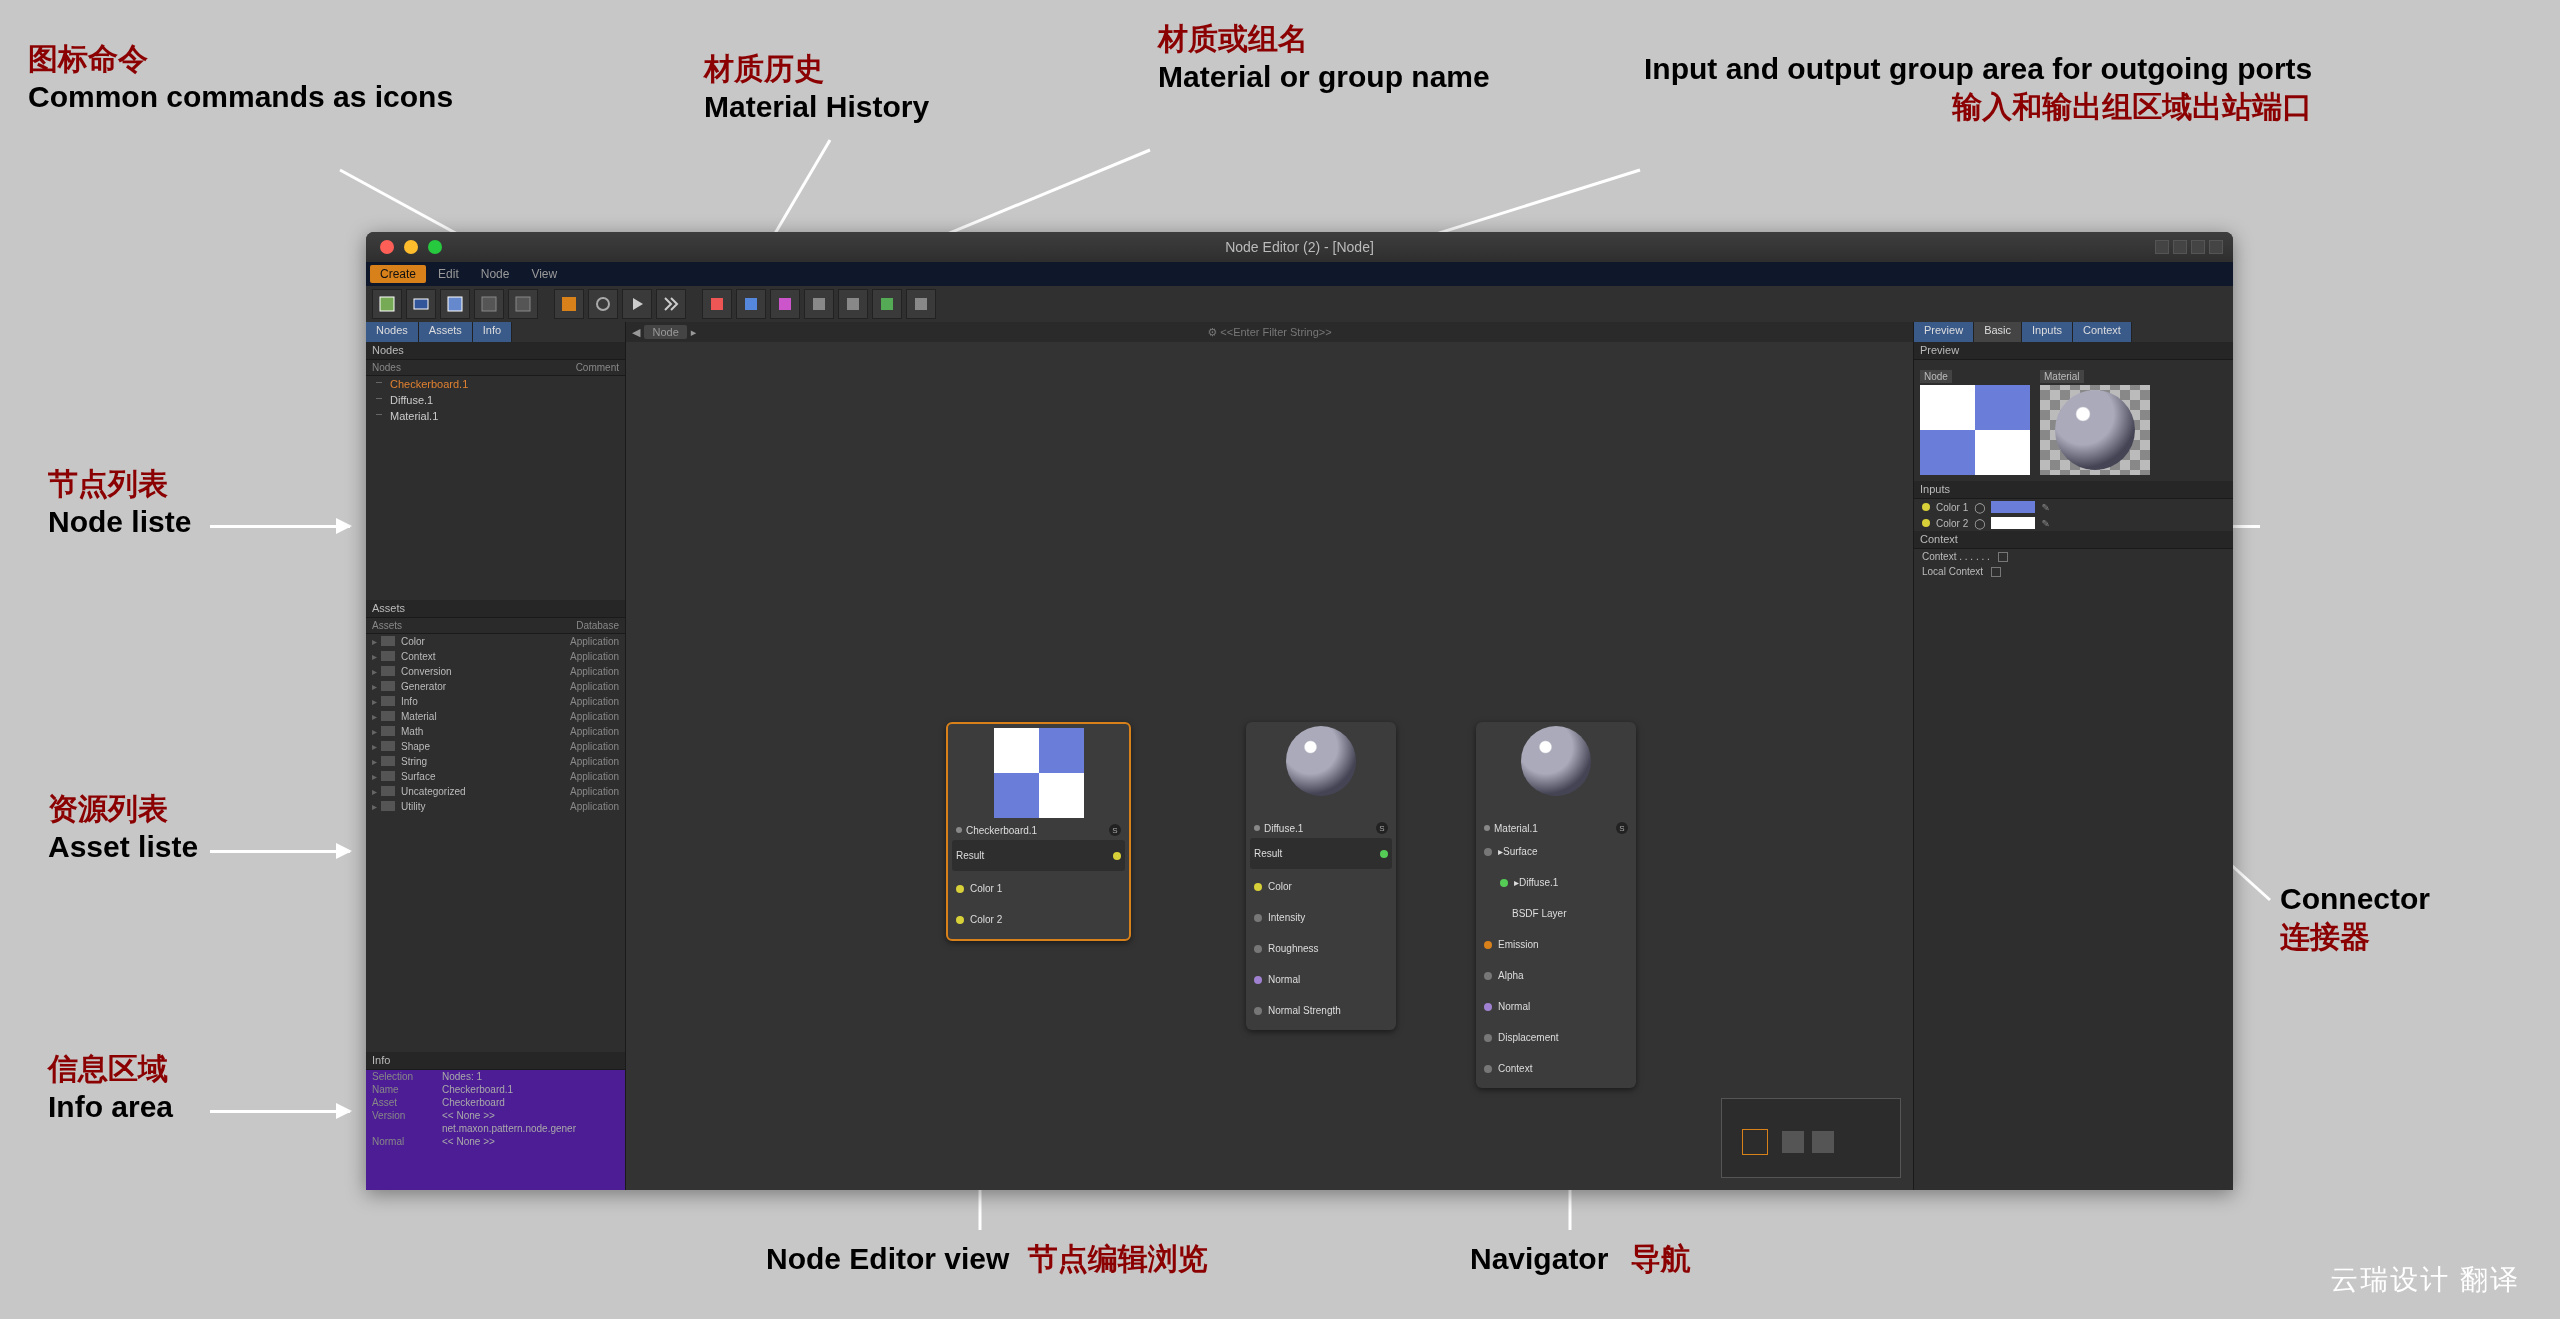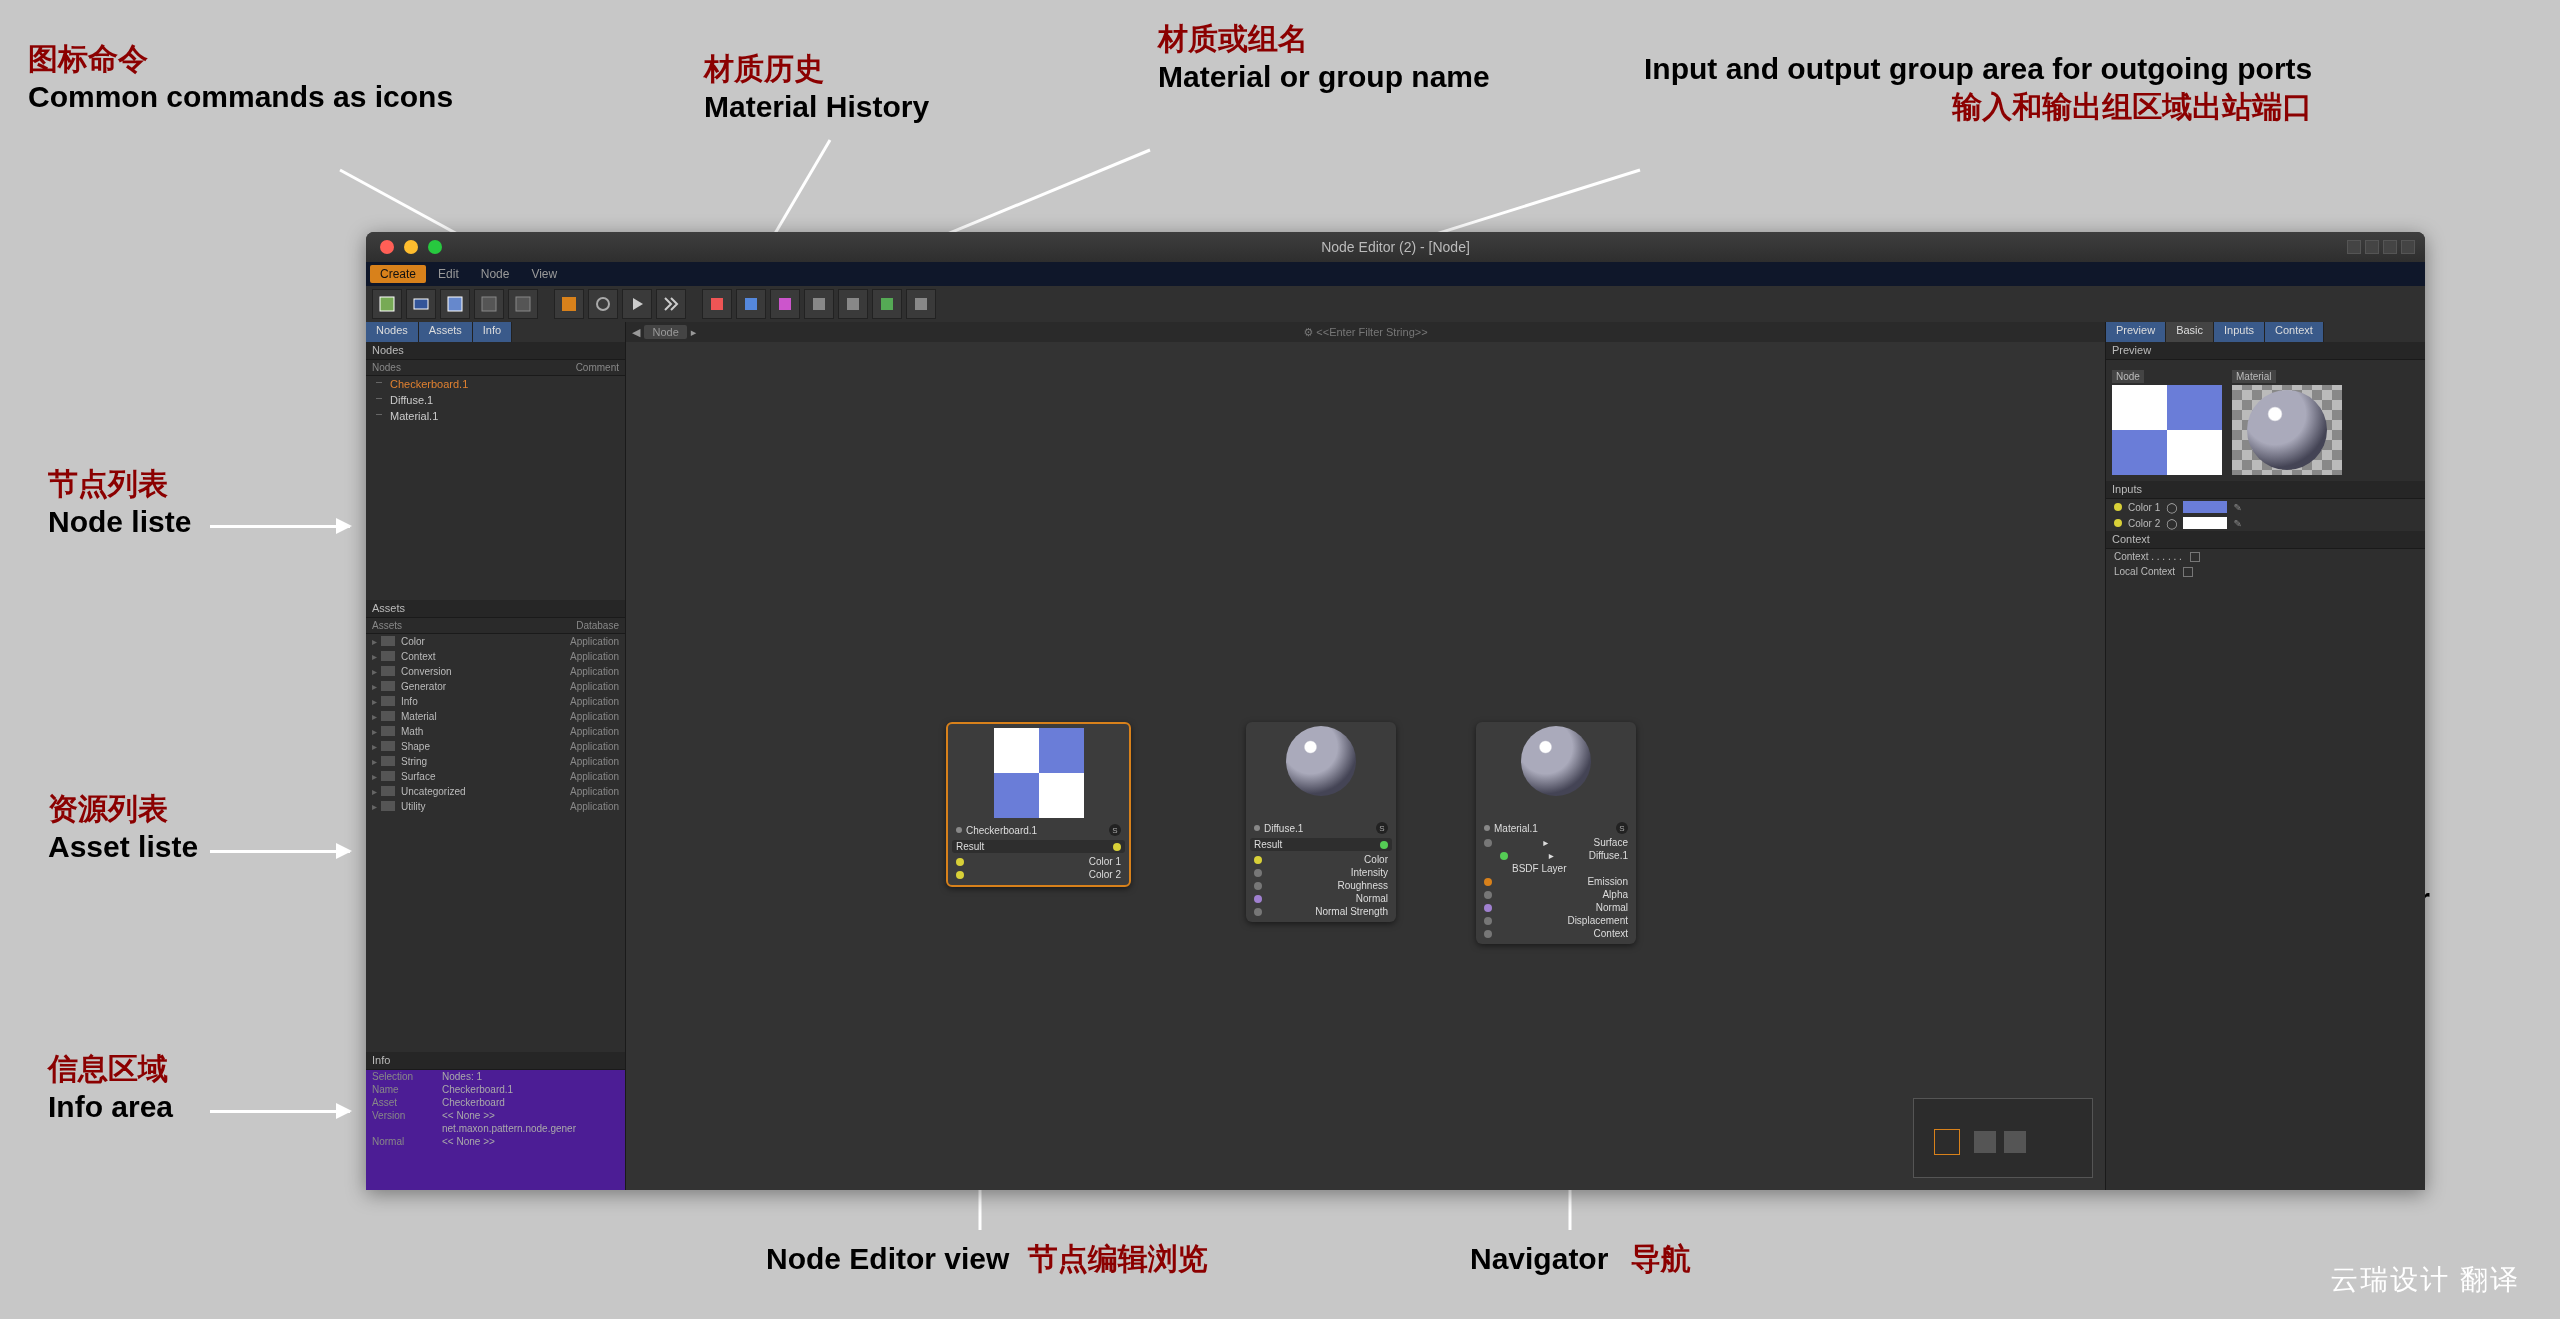--- a/index.html
+++ b/index.html
@@ -15,7 +15,7 @@
 .arr.lft::after{right:auto;left:-2px;border-left:none;border-right:16px solid #fff;}
 
 
-.win{position:absolute;left:366px;top:232px;width:2059px;height:958px;background:#2a2a2a;border-radius:8px 8px 0 0;box-shadow:0 4px 20px rgba(0,0,0,0.4);}
+.win{position:absolute;left:366px;top:232px;width:1867px;height:958px;background:#2a2a2a;border-radius:8px 8px 0 0;box-shadow:0 4px 20px rgba(0,0,0,0.4);}
 .titlebar{height:30px;background:linear-gradient(#3e3e3e,#2e2e2e);border-radius:8px 8px 0 0;display:flex;align-items:center;position:relative;}
 .tlights{display:flex;gap:10px;margin-left:14px;}
 .tlights span{width:14px;height:14px;border-radius:50%;}

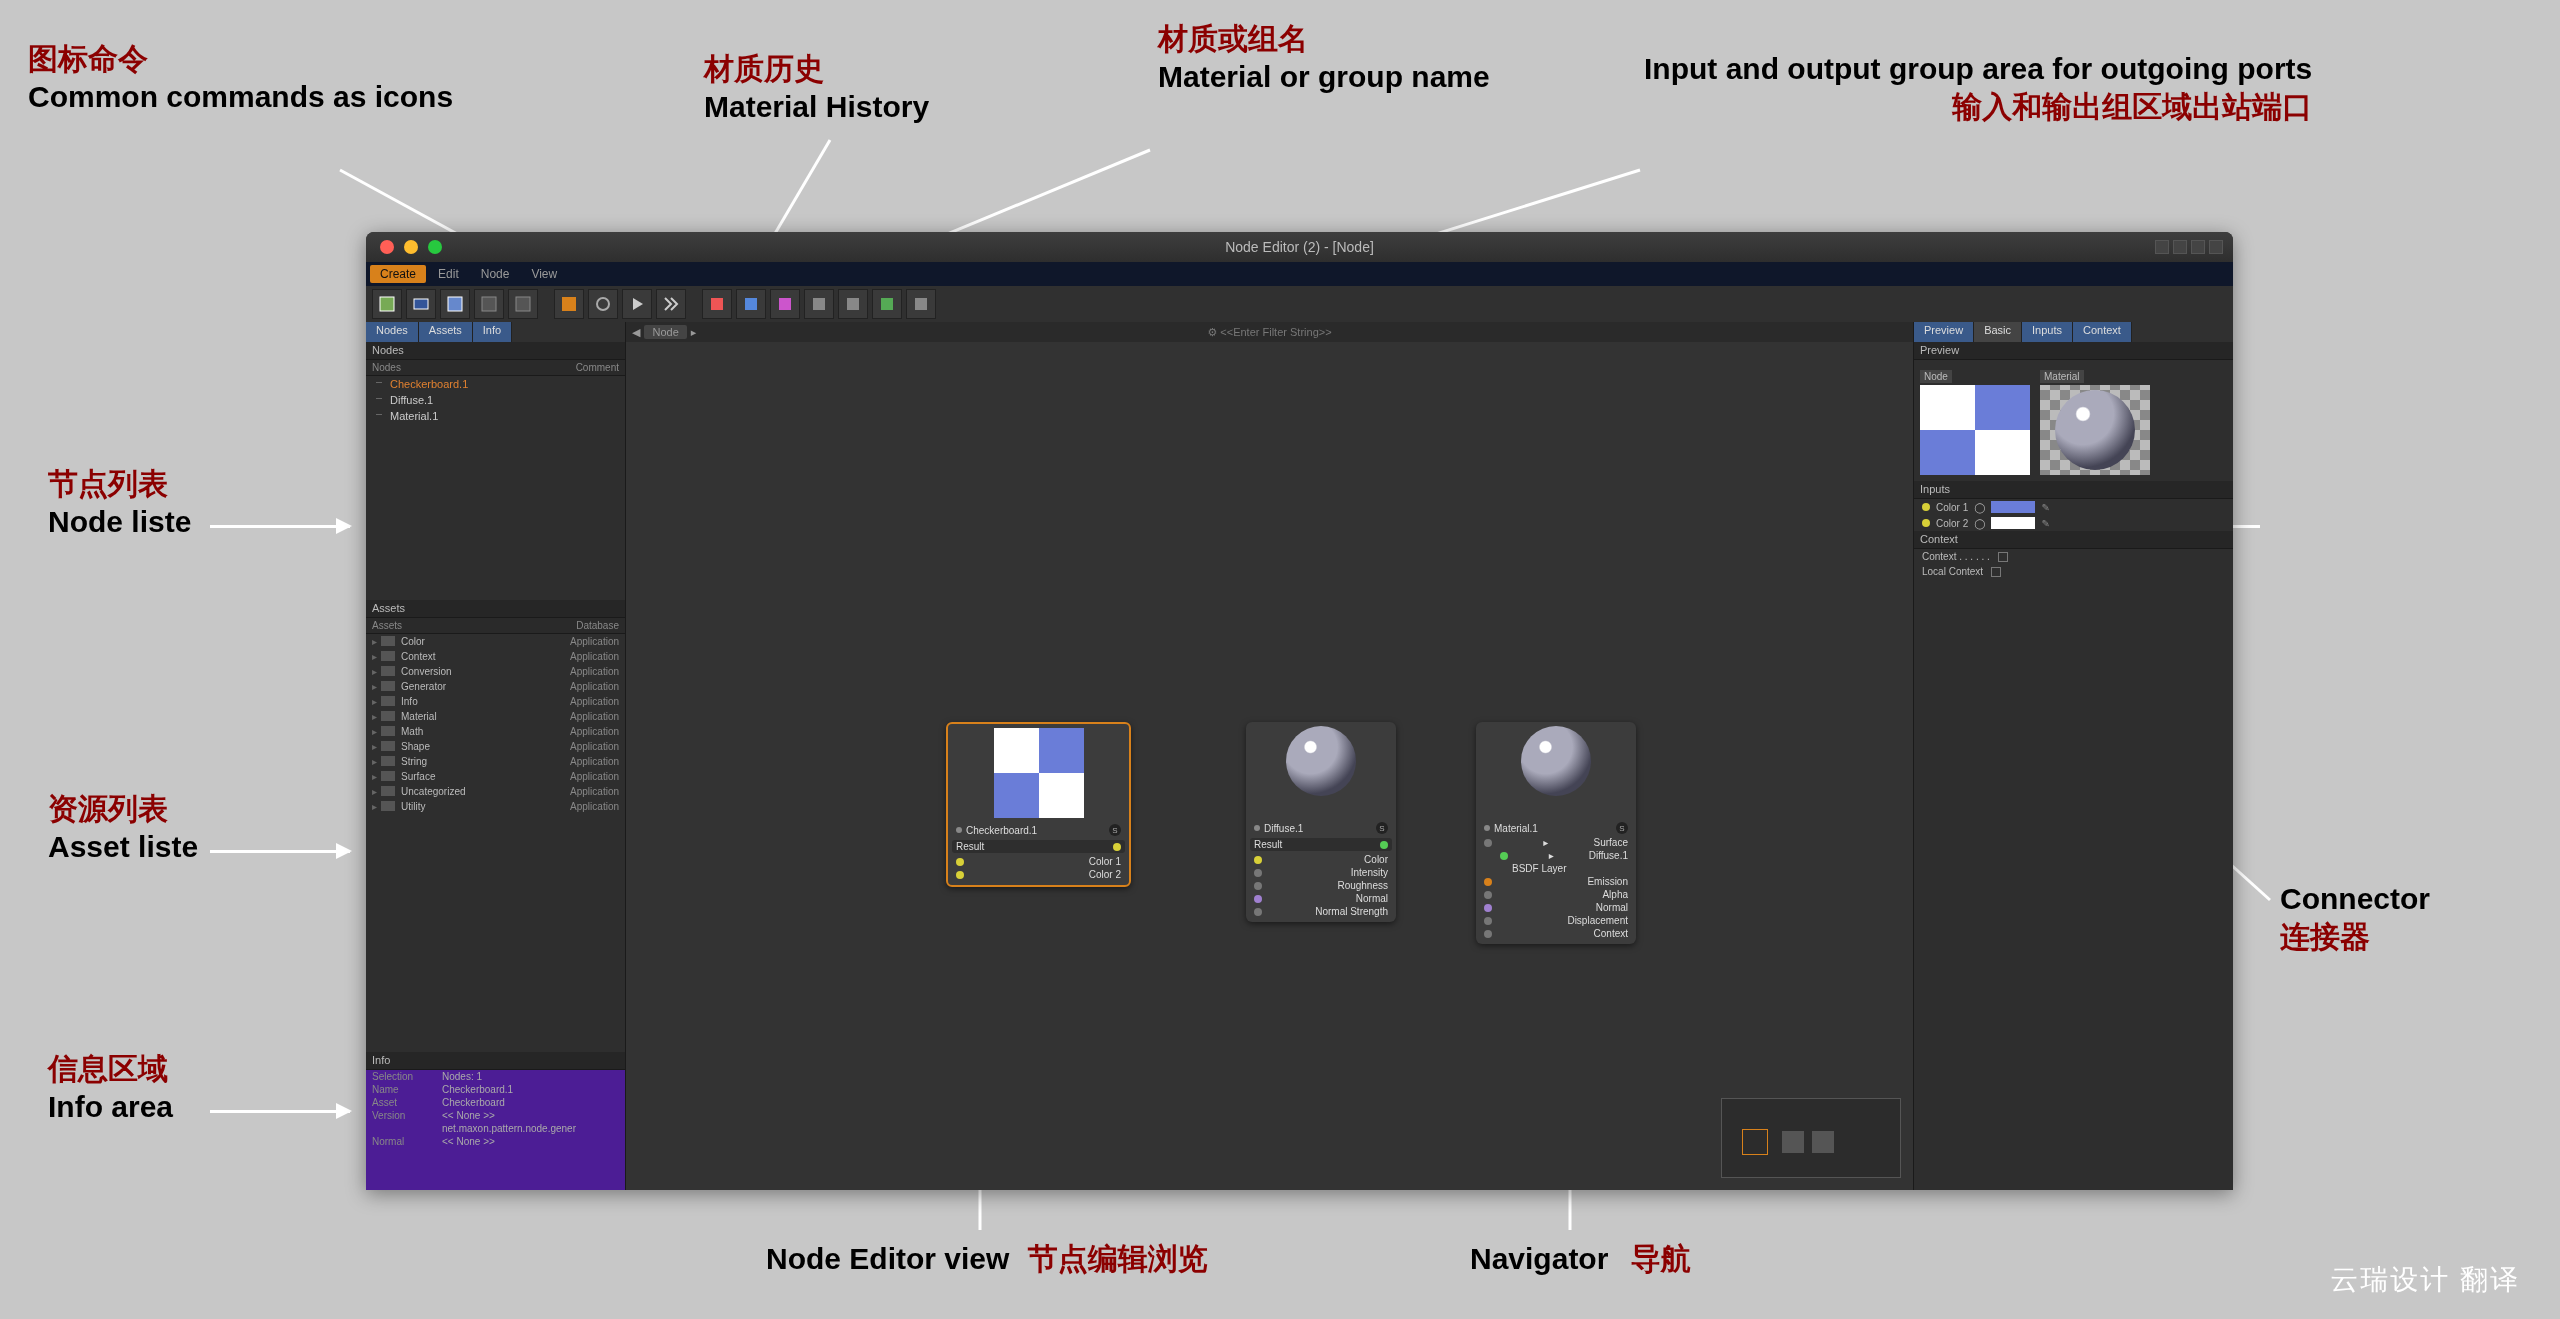--- a/index.html
+++ b/index.html
@@ -75,7 +75,7 @@
 .node .thumb{width:90px;height:90px;margin:0 auto 4px;}
 .checker{background:conic-gradient(#6a7dd8 0 25%,#fff 0 50%,#6a7dd8 0 75%,#fff 0);background-size:100% 100%;}
 .sphere{background:radial-gradient(circle at 35% 30%,#fff 0 8%,#aab 10% 40%,#445 70%);border-radius:50%;}
-.node .row{display:flex;align-items:center;padding:1px 4px;justify-content:space-between;}
+.node .row{display:flex;align-items:center;padding:10px 4px;}
 .node .row .port{width:8px;height:8px;border-radius:50%;margin-right:6px;}
 .node .row.result{background:#2e2e2e;border-radius:3px;margin:2px 0;}
 .node .row.result .port{margin-left:auto;margin-right:0;}

